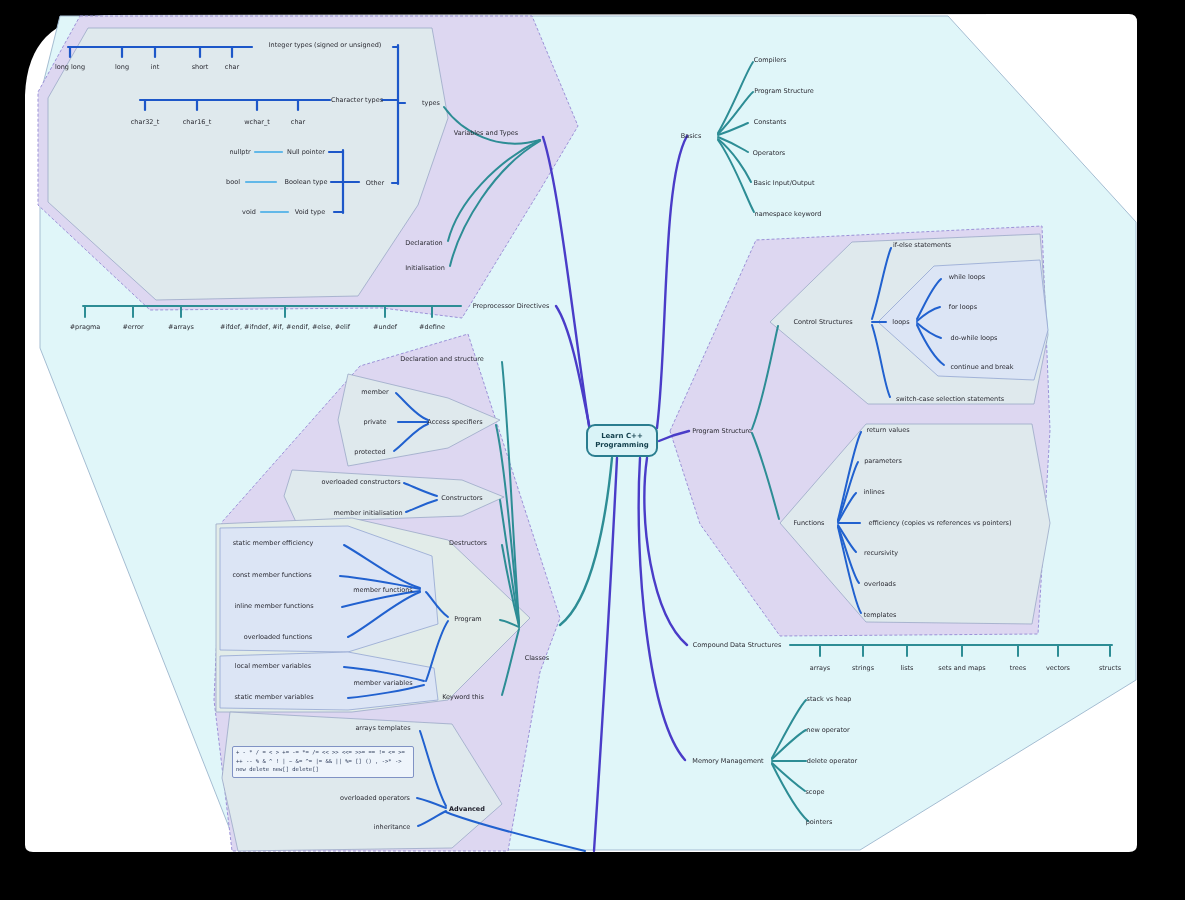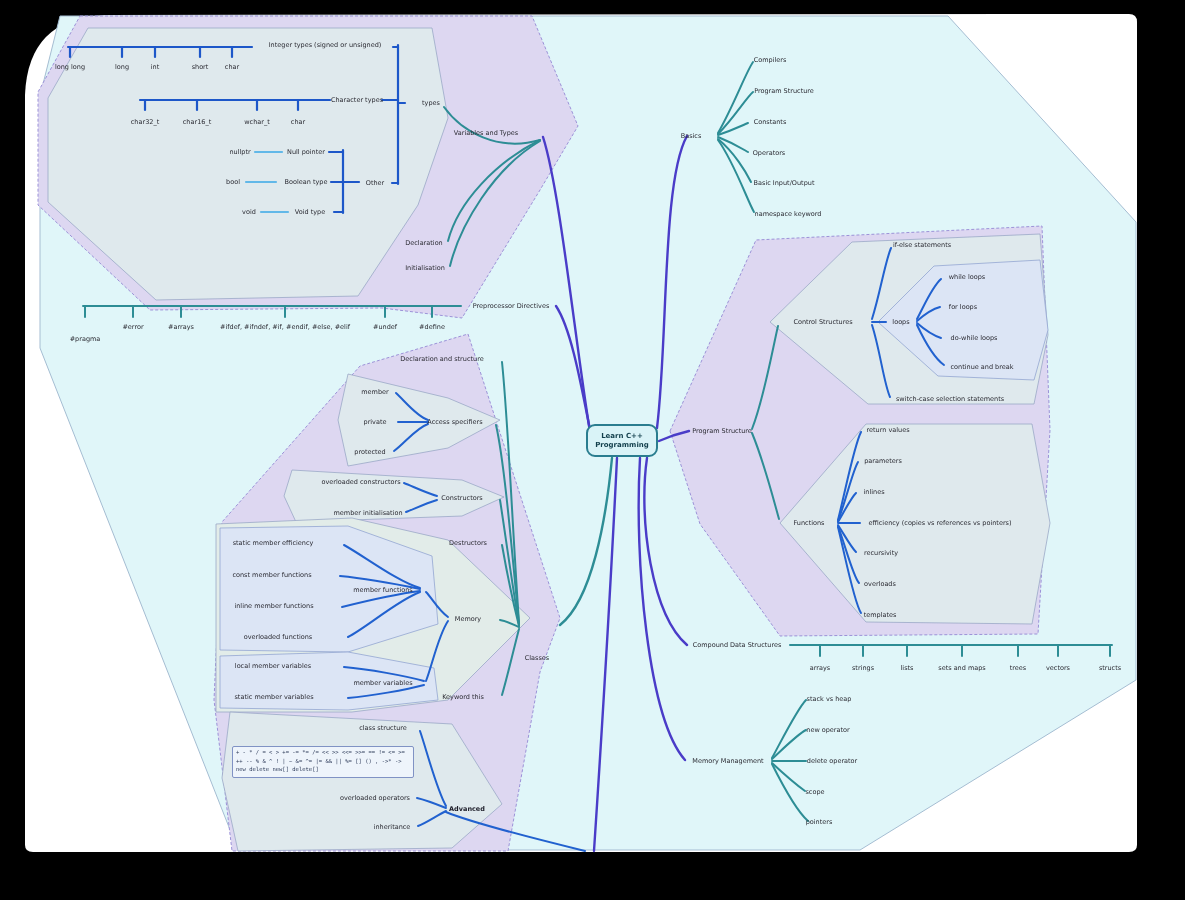--- a/index.html
+++ b/index.html
@@ -191,7 +191,7 @@
 <div class="lbl" style="left:425px;top:268px">Initialisation</div>
 
 <div class="lbl" style="left:511px;top:306px">Preprocessor Directives</div>
-<div class="lbl" style="left:85px;top:339px">#pragma</div>
+<div class="lbl" style="left:85px;top:327px">#pragma</div>
 <div class="lbl" style="left:133px;top:327px">#error</div>
 <div class="lbl" style="left:181px;top:327px">#arrays</div>
 <div class="lbl" style="left:285px;top:327px">#ifdef, #ifndef, #if, #endif, #else, #elif</div>

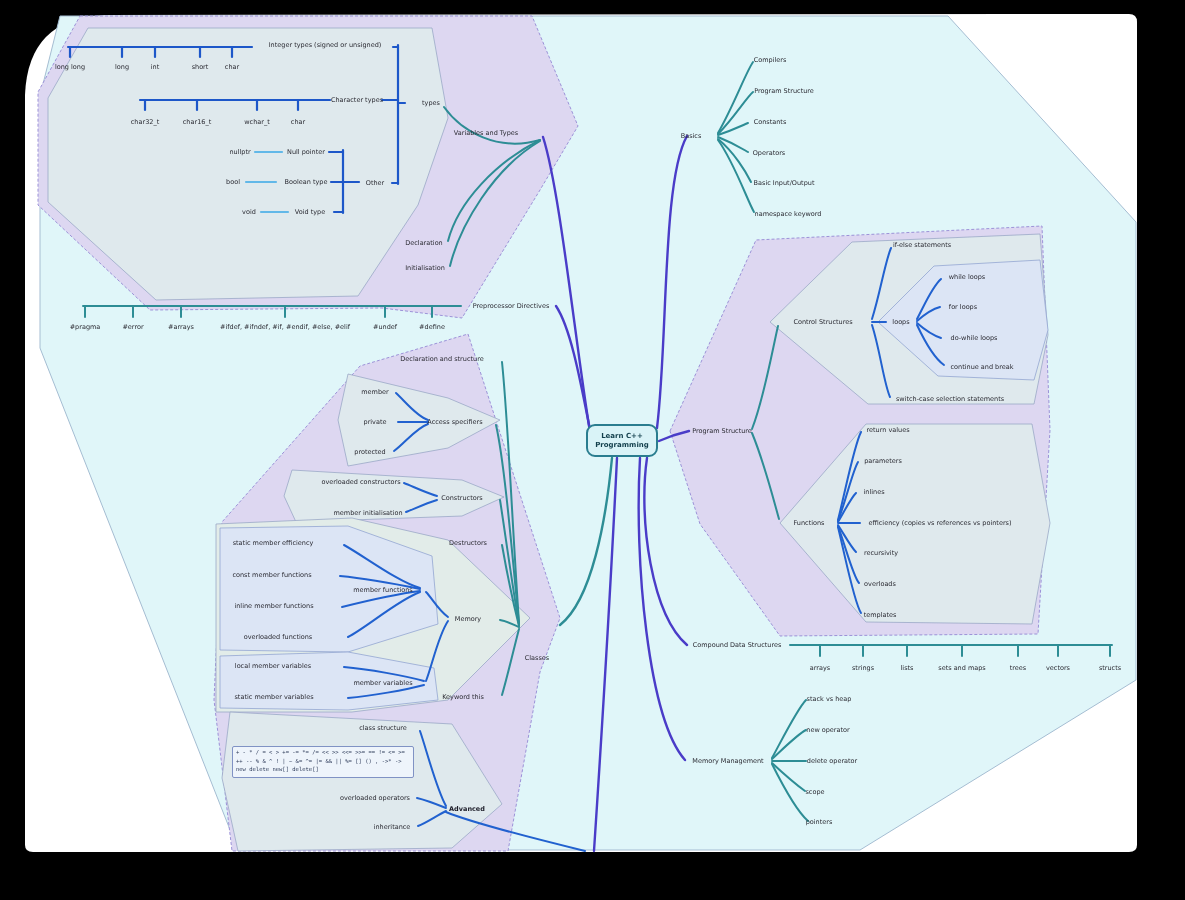--- a/index.html
+++ b/index.html
@@ -216,7 +216,7 @@
 <div class="lbl" style="left:273px;top:666px">local member variables</div>
 <div class="lbl" style="left:274px;top:697px">static member variables</div>
 <div class="lbl" style="left:383px;top:683px">member variables</div>
-<div class="lbl" style="left:468px;top:619px">Memory</div>
+<div class="lbl" style="left:468px;top:619px">Program</div>
 <div class="lbl" style="left:463px;top:697px">Keyword this</div>
 
 <div class="lbl bold" style="left:467px;top:809px">Advanced</div>

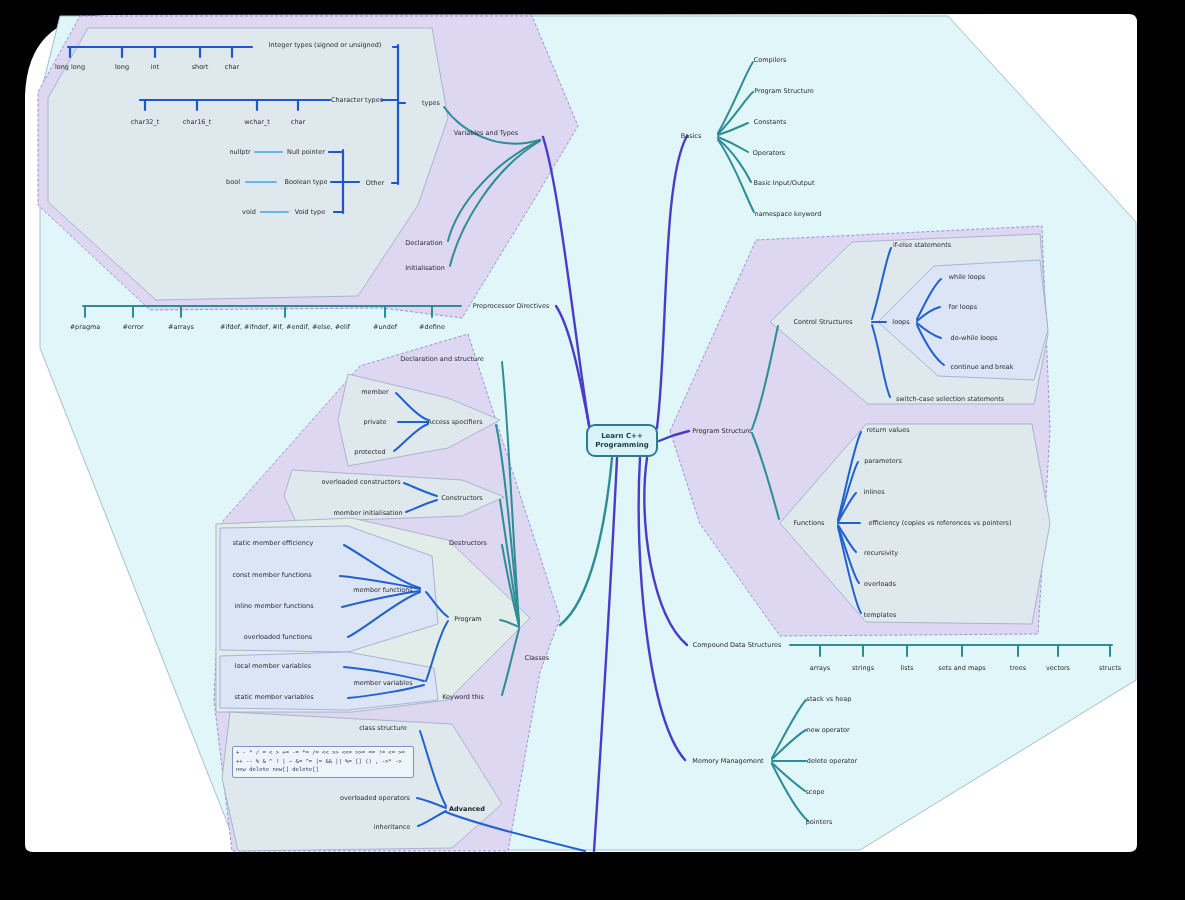--- a/index.html
+++ b/index.html
@@ -220,7 +220,7 @@
 <div class="lbl" style="left:463px;top:697px">Keyword this</div>
 
 <div class="lbl bold" style="left:467px;top:809px">Advanced</div>
-<div class="lbl" style="left:383px;top:728px">class structure</div>
+<div class="lbl" style="left:383px;top:728px">arrays templates</div>
 <div class="codebox">+ - * / = &lt; &gt; += -= *= /= &lt;&lt; &gt;&gt; &lt;&lt;= &gt;&gt;= == != &lt;= &gt;= ++ -- % &amp; ^ ! | ~ &amp;= ^= |= &amp;&amp; || %= [] () , -&gt;* -&gt; new delete new[] delete[]</div>
 <div class="lbl" style="left:375px;top:798px">overloaded operators</div>
 <div class="lbl" style="left:392px;top:827px">inheritance</div>

